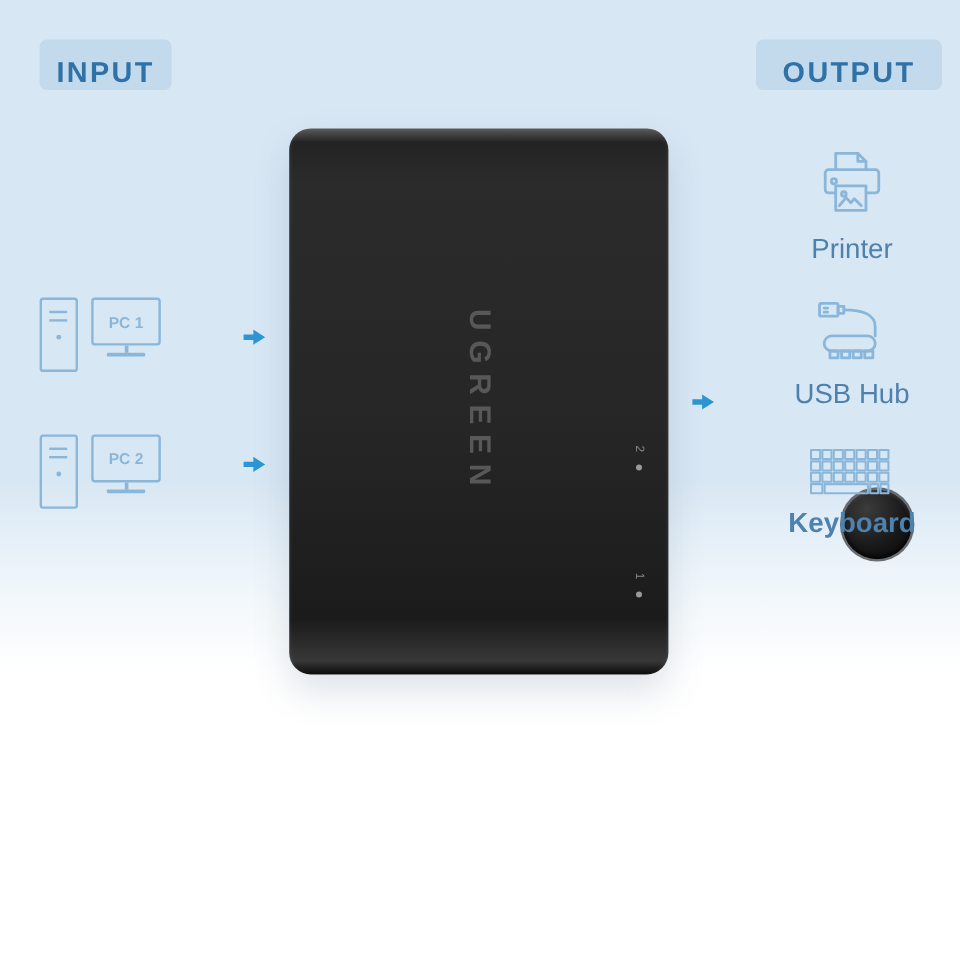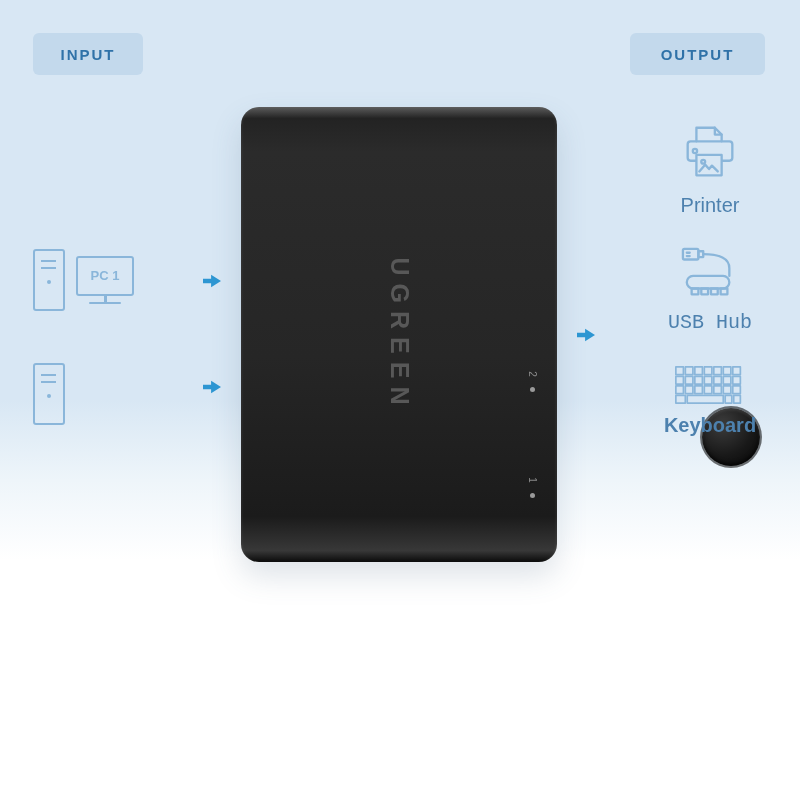--- a/index.html
+++ b/index.html
@@ -10,8 +10,8 @@
   }
   .badge{
     position:absolute;top:33px;height:42px;border-radius:6px;
-    background:#c3d9ec;display:flex;align-items:center;justify-content:center;
-    color:#2f72a8;font-weight:bold;font-size:15px;letter-spacing:2px;
+    background:#c3d9ec;display:flex;align-items:flex-end;justify-content:center;
+    color:#2f72a8;font-weight:bold;font-size:24px;letter-spacing:2px;
   }
   .badge-input{left:33px;width:110px;}
   .badge-output{left:630px;width:135px;}

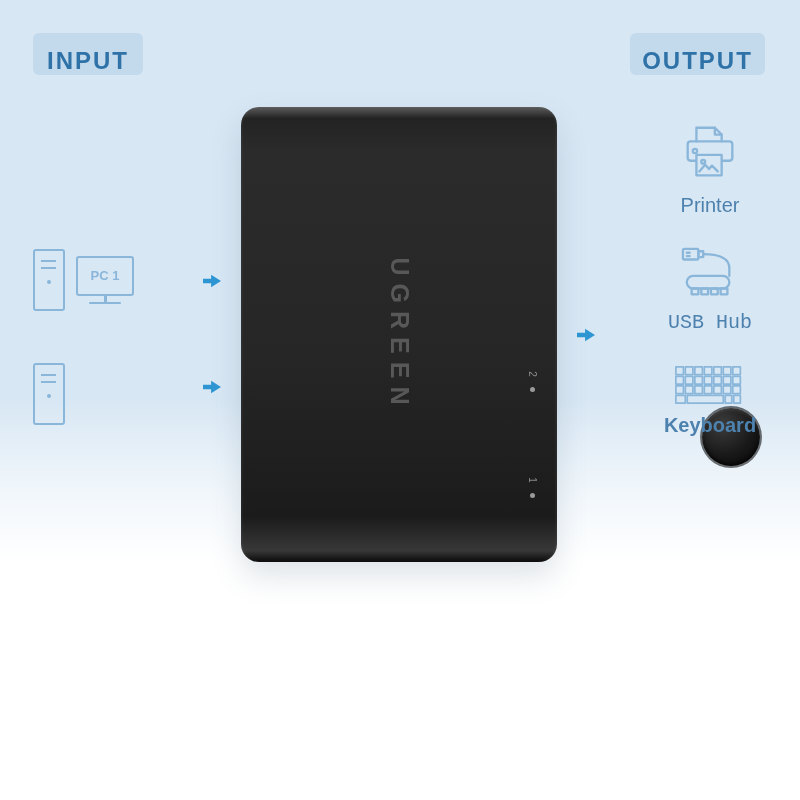--- a/index.html
+++ b/index.html
@@ -14,7 +14,7 @@
     color:#2f72a8;font-weight:bold;font-size:24px;letter-spacing:2px;
   }
   .badge-input{left:33px;width:110px;}
-  .badge-output{left:630px;width:135px;}
+  .badge-output{left:630px;width:155px;}
 
   
   .device{

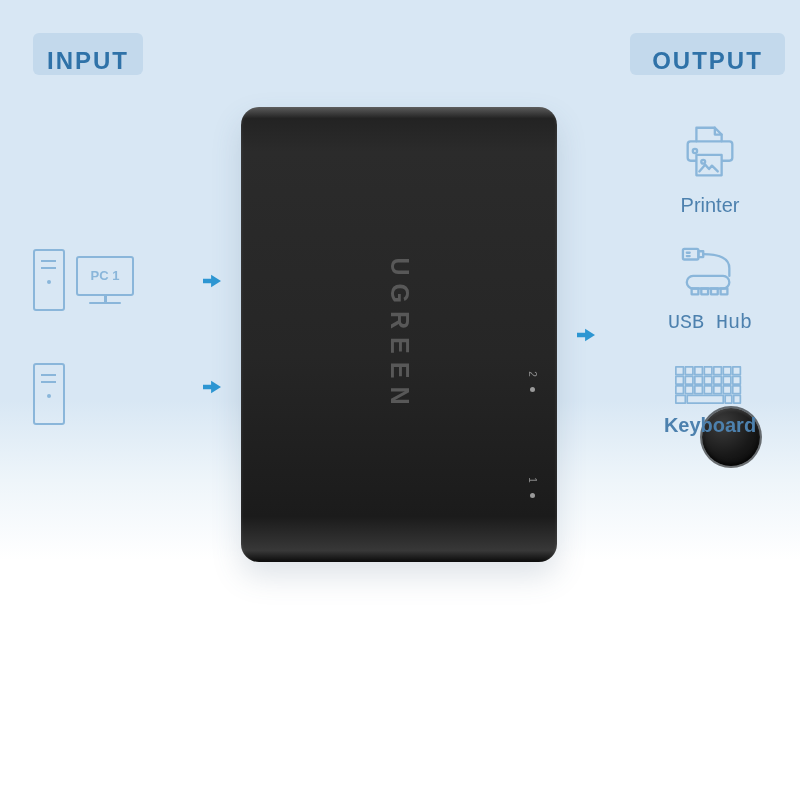--- a/index.html
+++ b/index.html
@@ -76,7 +76,7 @@
   .out-col{position:absolute;left:638px;top:120px;width:144px;display:flex;flex-direction:column;align-items:center;}
   .out-item{display:flex;flex-direction:column;align-items:center;}
   .out-item .icon{display:block;}
-  .out-label{color:#4d81ae;font-size:20px;margin-top:8px;}
+  .out-label{color:#4d81ae;font-size:23px;margin-top:8px;}
   .gap-1{margin-top:28px;font-family:Liberation Mono, monospace;}
   .gap-2{margin-top:24px;}
   .gap-3{margin-top:30px;font-weight:bold;}

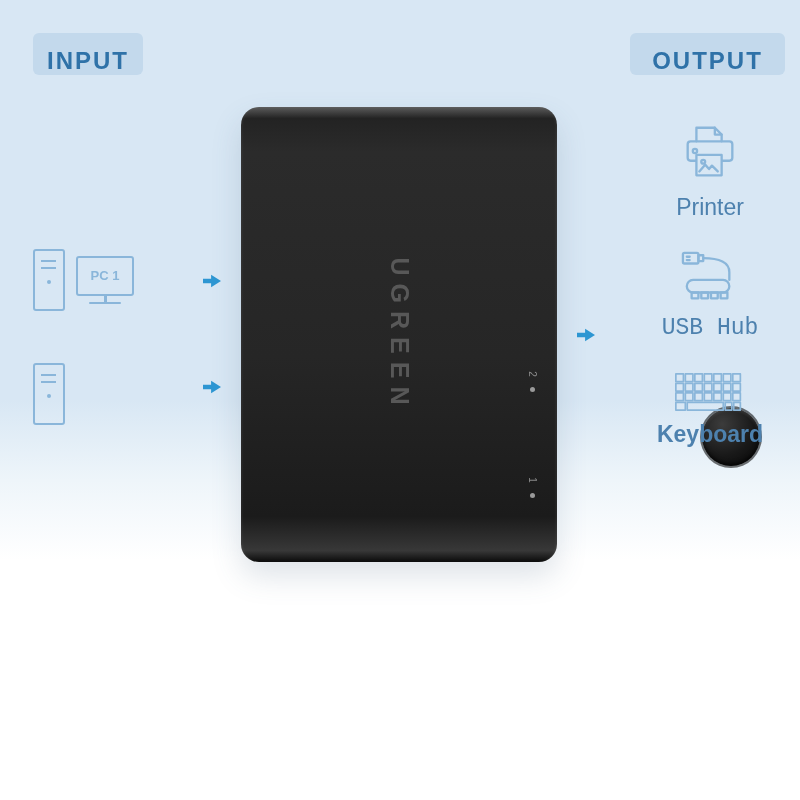--- a/index.html
+++ b/index.html
@@ -48,7 +48,7 @@
   }
 
   
-  .pc-group{position:absolute;left:33px;width:112px;height:64px;display:flex;align-items:center;gap:11px;}
+  .pc-group{position:absolute;left:33px;width:112px;height:64px;display:flex;align-items:flex-start;gap:11px;}
   .pc-group-1{top:248px;}
   .pc-group-2{top:362px;}
   .tower{

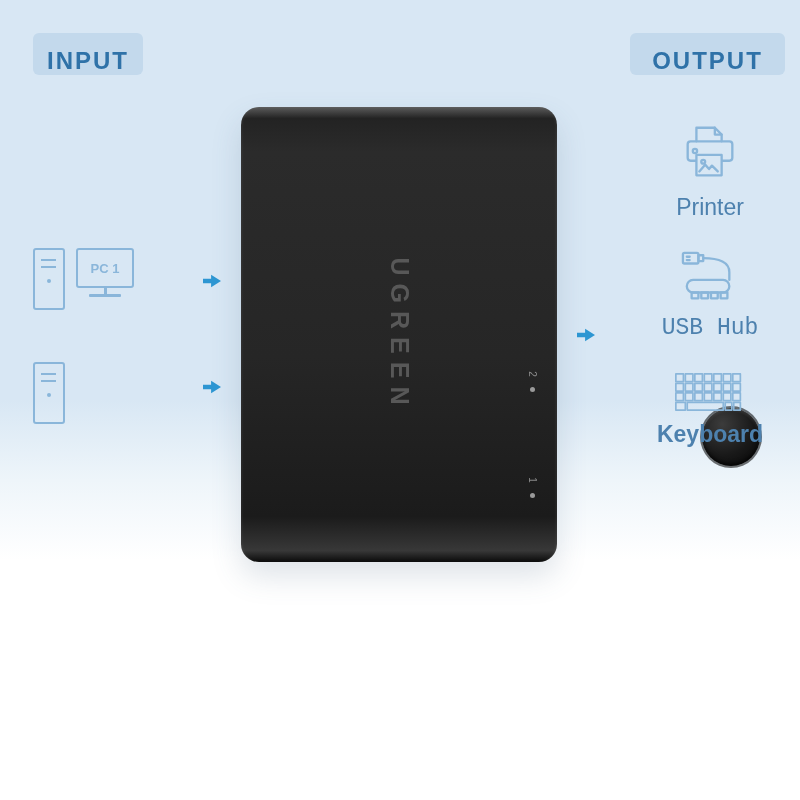--- a/index.html
+++ b/index.html
@@ -77,7 +77,7 @@
   .out-item{display:flex;flex-direction:column;align-items:center;}
   .out-item .icon{display:block;}
   .out-label{color:#4d81ae;font-size:23px;margin-top:8px;}
-  .gap-1{margin-top:28px;font-family:Liberation Mono, monospace;}
+  .gap-1{margin-top:28px;}
   .gap-2{margin-top:24px;}
   .gap-3{margin-top:30px;font-weight:bold;}
 

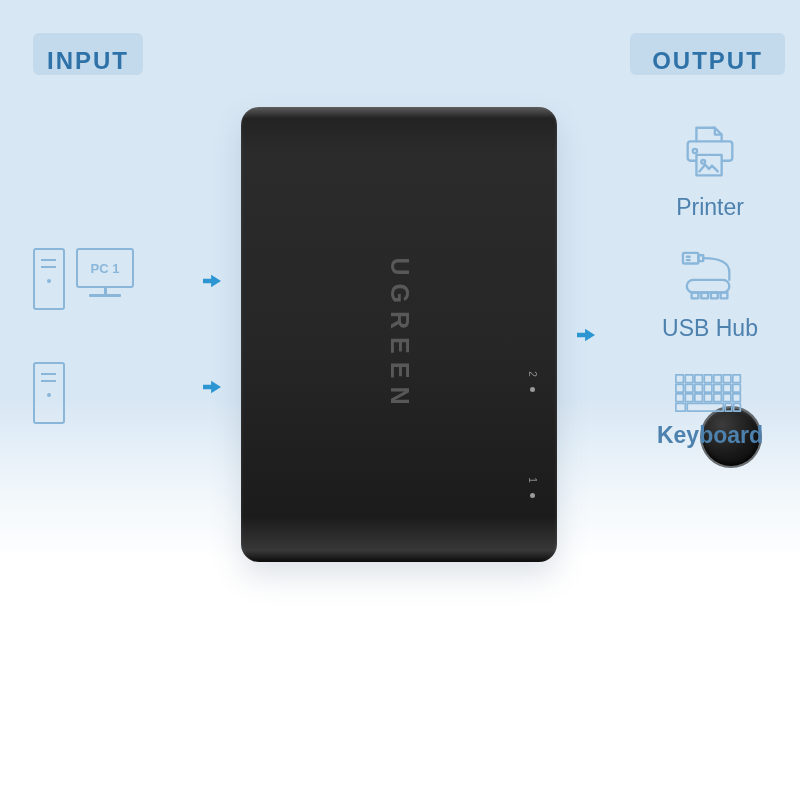--- a/index.html
+++ b/index.html
@@ -126,6 +126,13 @@
     <span class="bar bar1"></span>
     <span class="bar bar2"></span>
     <span class="led"></span>
+  </div>
+  <div class="monitor">
+    <div class="screen">
+      <span>PC 2</span>
+    </div>
+    <div class="neck"></div>
+    <div class="base"></div>
   </div>
 </div>
 

